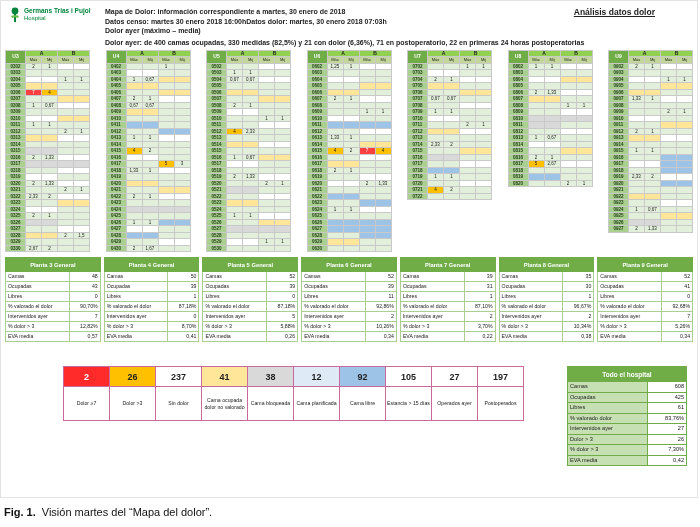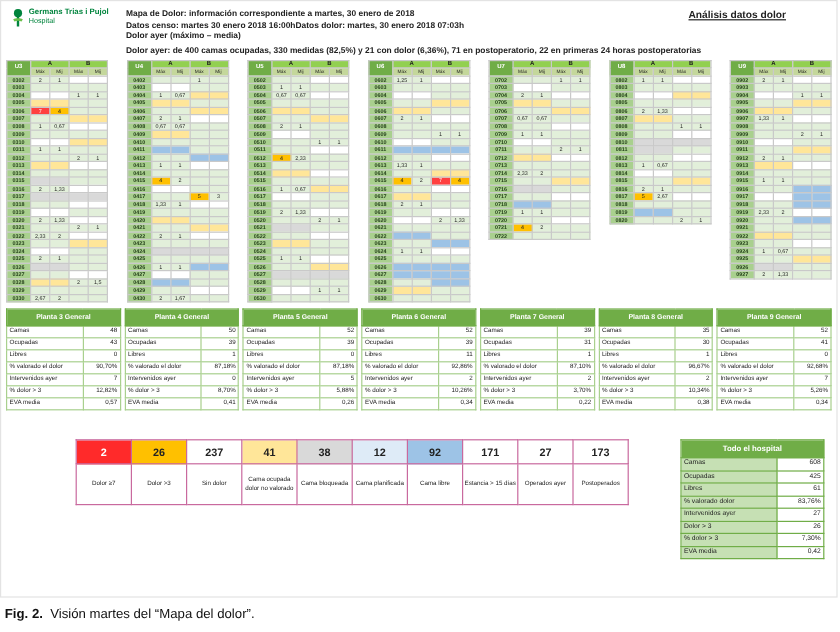--- a/index.html
+++ b/index.html
@@ -1716,7 +1716,7 @@
               <td class="num" style="background: rgb(217, 217, 217); color: rgb(34, 34, 34);">38</td>
               <td class="num" style="background: rgb(222, 235, 247); color: rgb(34, 34, 34);">12</td>
               <td class="num" style="background: rgb(157, 195, 230); color: rgb(34, 34, 34);">92</td>
-              <td class="num" style="background: rgb(255, 255, 255); color: rgb(34, 34, 34);">171</td>
+              <td class="num" style="background: rgb(255, 255, 255); color: rgb(34, 34, 34);">105</td>
               <td class="num" style="background: rgb(255, 255, 255); color: rgb(34, 34, 34);">27</td>
               <td class="num" style="background: rgb(255, 255, 255); color: rgb(34, 34, 34);">173</td>
             </tr>

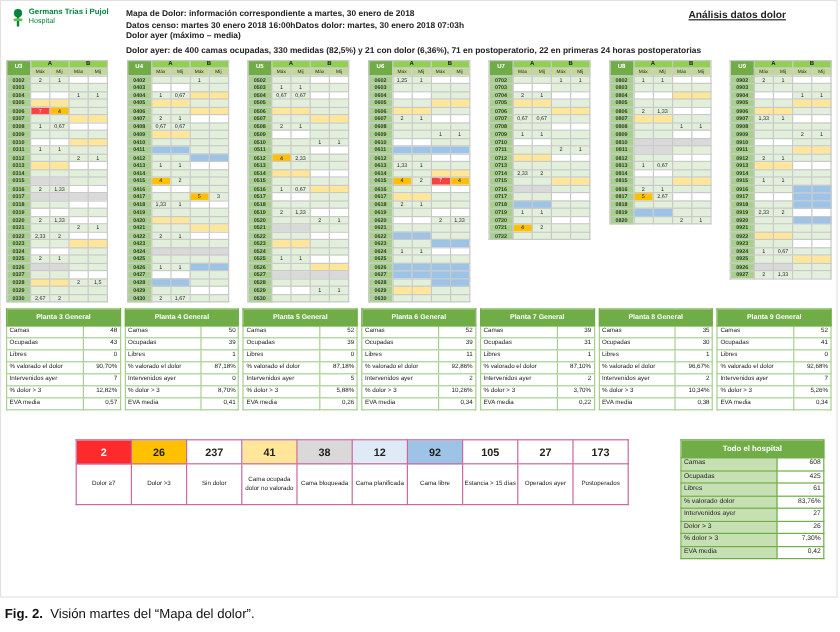--- a/index.html
+++ b/index.html
@@ -1718,7 +1718,7 @@
               <td class="num" style="background: rgb(157, 195, 230); color: rgb(34, 34, 34);">92</td>
               <td class="num" style="background: rgb(255, 255, 255); color: rgb(34, 34, 34);">105</td>
               <td class="num" style="background: rgb(255, 255, 255); color: rgb(34, 34, 34);">27</td>
-              <td class="num" style="background: rgb(255, 255, 255); color: rgb(34, 34, 34);">173</td>
+              <td class="num" style="background: rgb(255, 255, 255); color: rgb(34, 34, 34);">197</td>
             </tr>
             <tr>
               <td class="lab">Dolor ≥7</td>

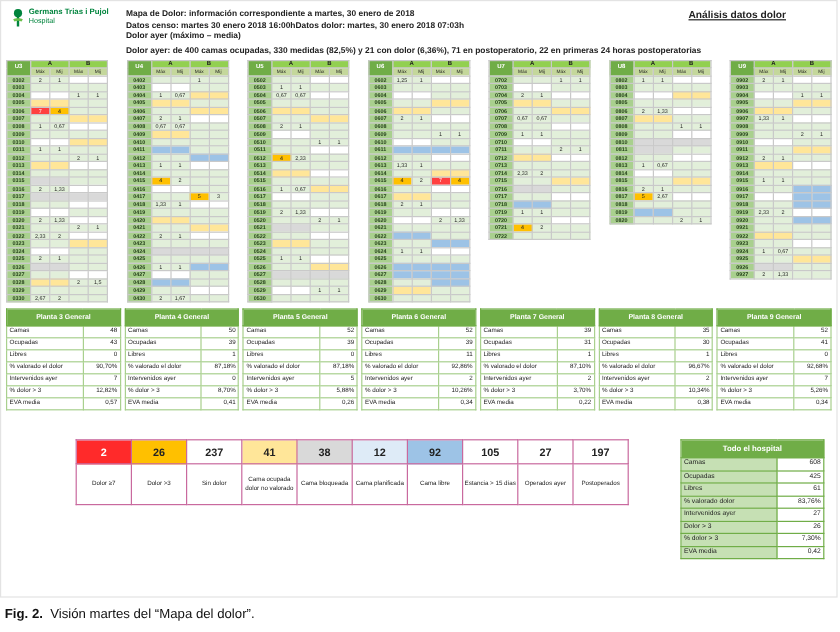--- a/index.html
+++ b/index.html
@@ -1781,7 +1781,7 @@
 </div>
 
 <div class="caption">
-  <b>Fig. 2.</b><span>Visión martes del “Mapa del dolor”.</span>
+  <b>Fig. 1.</b><span>Visión martes del “Mapa del dolor”.</span>
 </div>
 
 </body></html>

